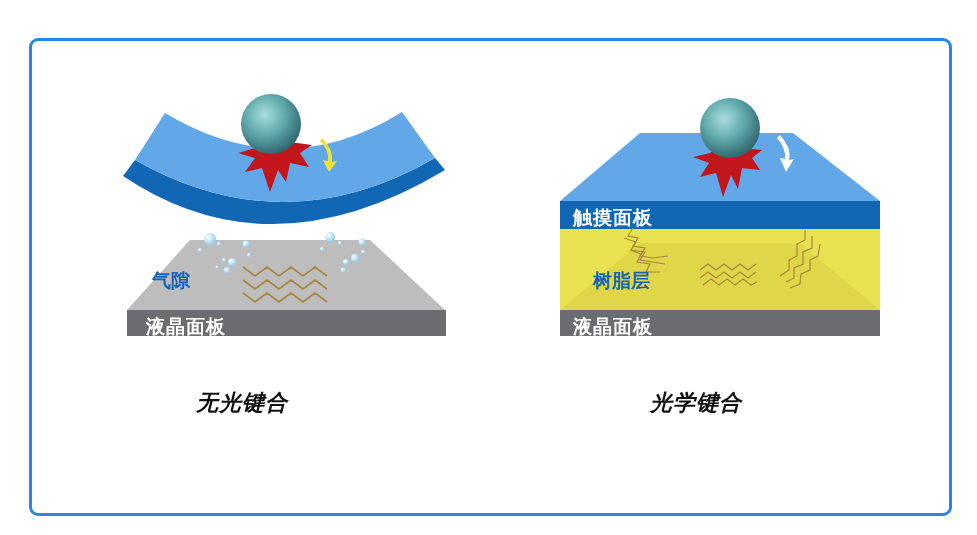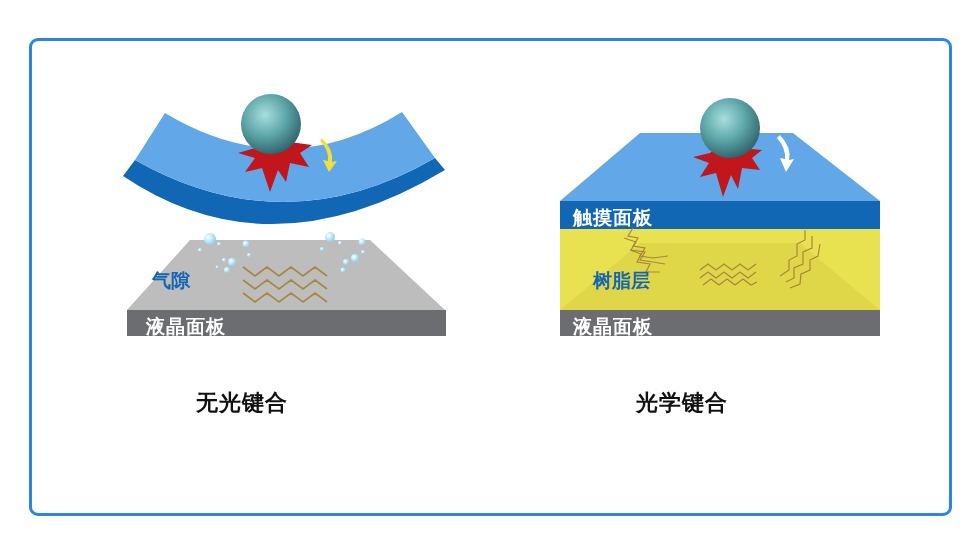--- a/index.html
+++ b/index.html
@@ -9,7 +9,7 @@
   .lbl { position:absolute; font-weight:bold; white-space:nowrap; }
   .layer-label { color:#ffffff; font-size:19px; letter-spacing:1px; }
   .side-label { color:#1466b4; font-size:19px; font-weight:bold; }
-  .caption { color:#111111; font-size:22px; font-weight:bold; letter-spacing:1px; }
+  .caption { color:#111111; font-size:22px; font-weight:bold; letter-spacing:1px;font-style:italic; }
 </style>
 </head>
 <body>

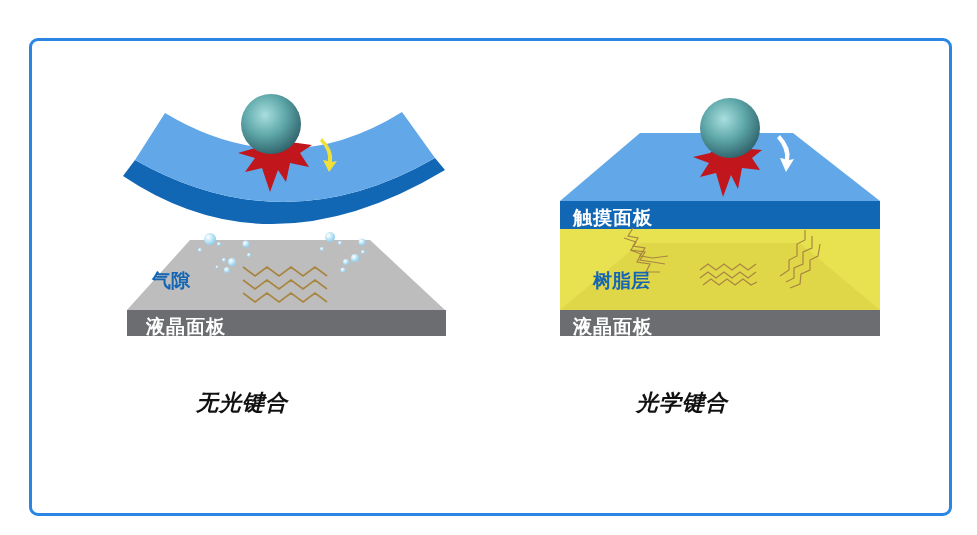--- a/index.html
+++ b/index.html
@@ -101,6 +101,6 @@
 <div class="lbl layer-label" style="left:573px;top:205px;">触摸面板</div>
 <div class="lbl side-label" style="left:583px;top:268px;margin-left:10px;">树脂层</div>
 <div class="lbl layer-label" style="left:573px;top:314px;">液晶面板</div>
-<div class="lbl caption" style="left:636px;top:388px;">光学键合</div>
+<div class="lbl caption" style="left:650px;top:388px;">光学键合</div>
 
 </body></html>

